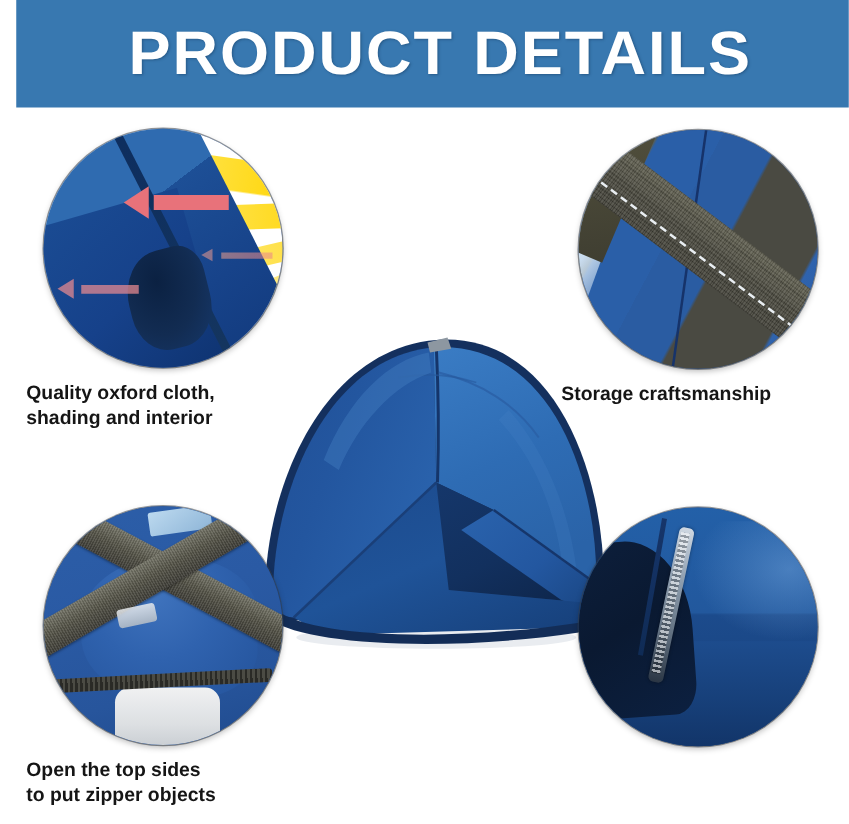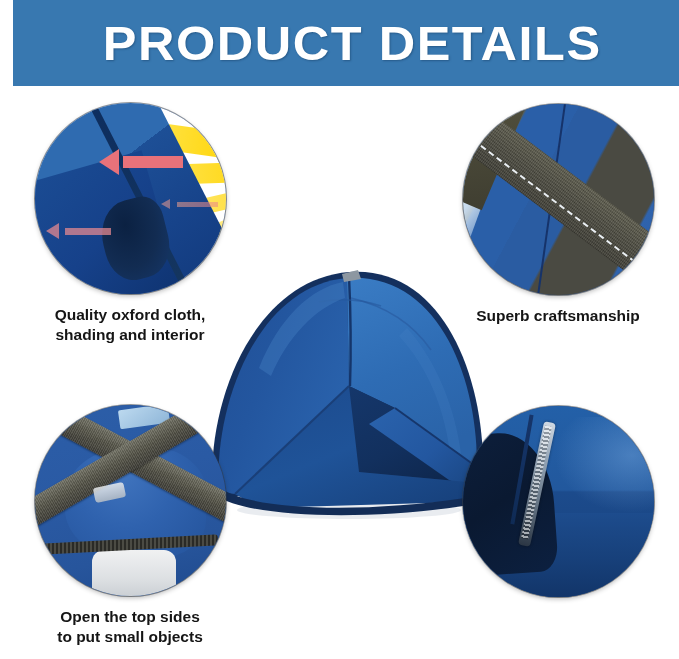--- a/index.html
+++ b/index.html
@@ -40,7 +40,6 @@
   }
   .caption {
     margin-top:11px;
-    text-align:center;
     color:#151515;
     font-size:15.5px;
     font-weight:bold;

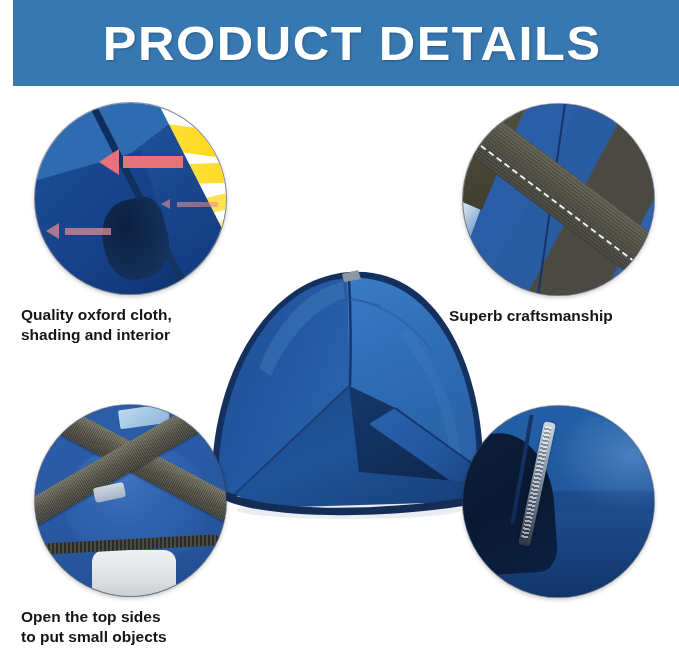--- a/index.html
+++ b/index.html
@@ -366,7 +366,7 @@
         </div>
       </div>
       <div class="caption">
-        <div>Superb craftsmanship</div>
+        <div>Storage craftsmanship</div>
       </div>
     </div>
   </div>

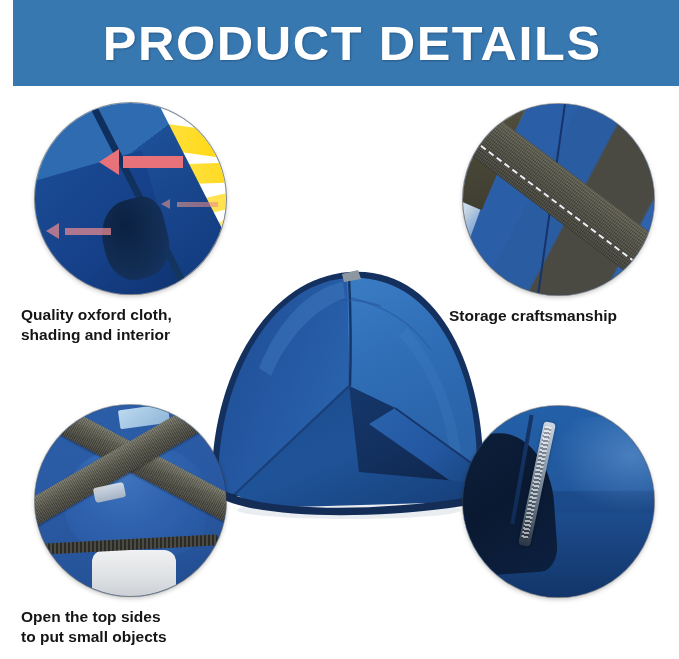--- a/index.html
+++ b/index.html
@@ -387,7 +387,7 @@
       </div>
       <div class="caption">
         <div>Open the top sides</div>
-        <div>to put small objects</div>
+        <div>to put zipper objects</div>
       </div>
     </div>
   </div>

